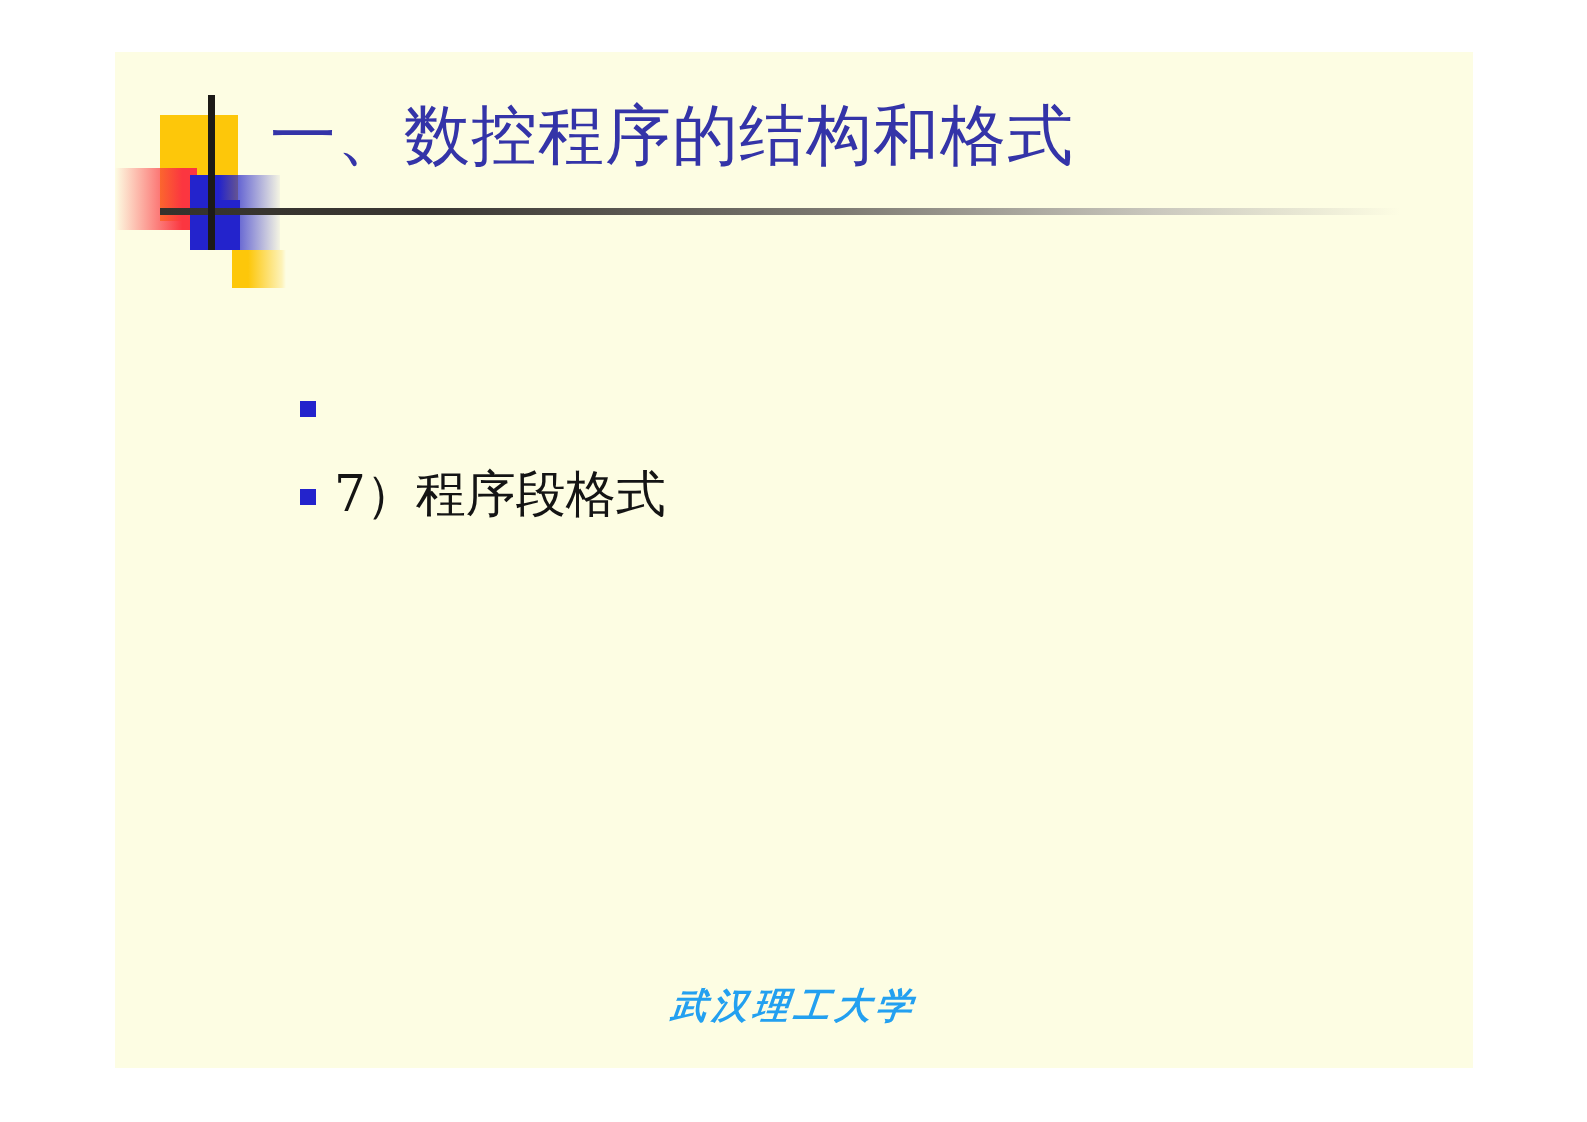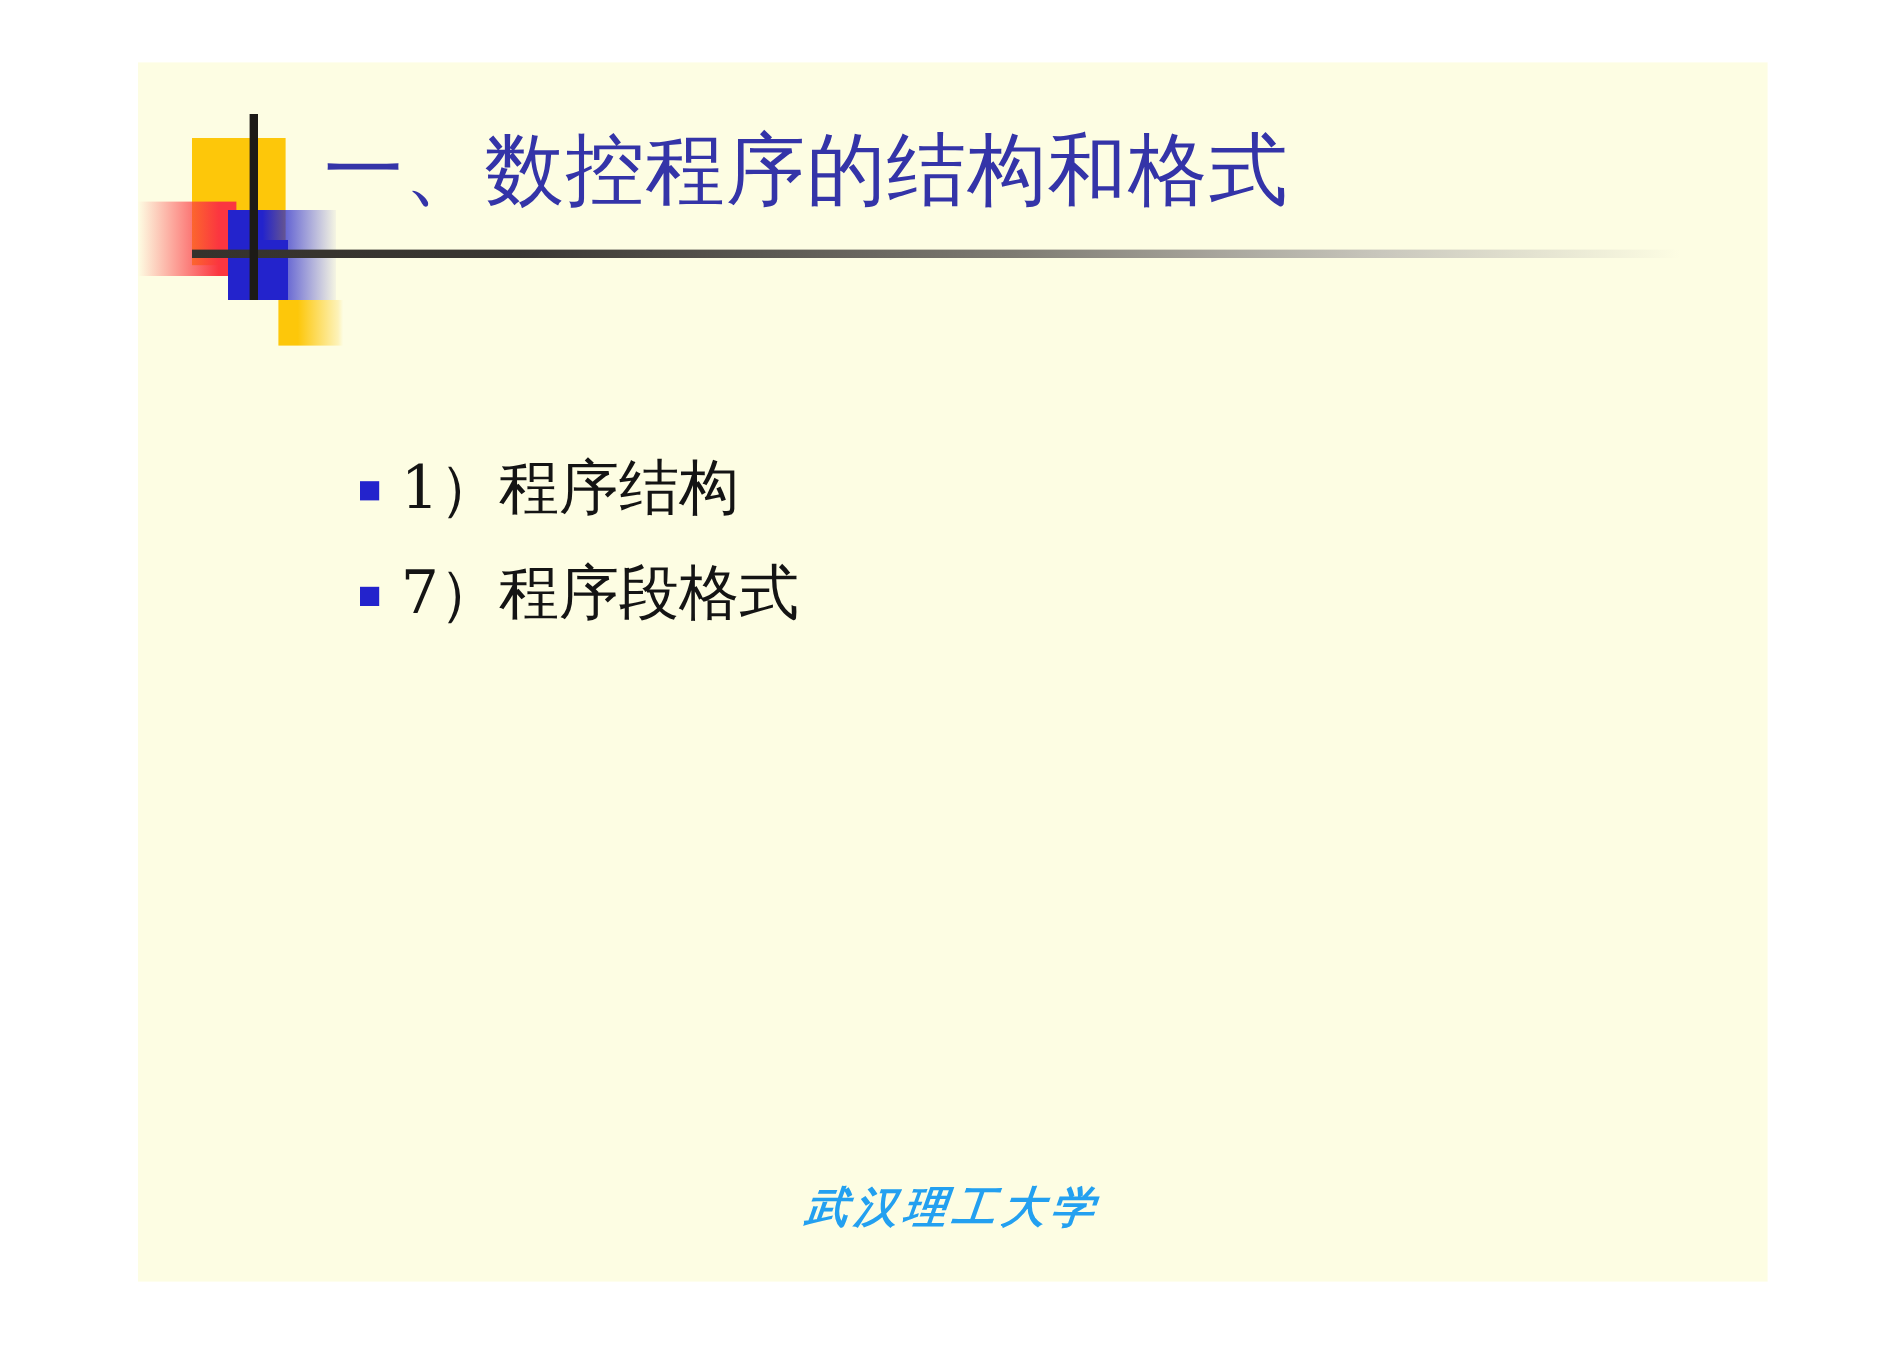--- a/index.html
+++ b/index.html
@@ -89,7 +89,7 @@
     top: 48px;
     width: 1160px;
     color: #3434a8;
-    font-family: Liberation Sans, sans-serif;
+    font-family: Liberation Mono, monospace;
     font-size: 66px;
     line-height: 82px;
     letter-spacing: 1px;

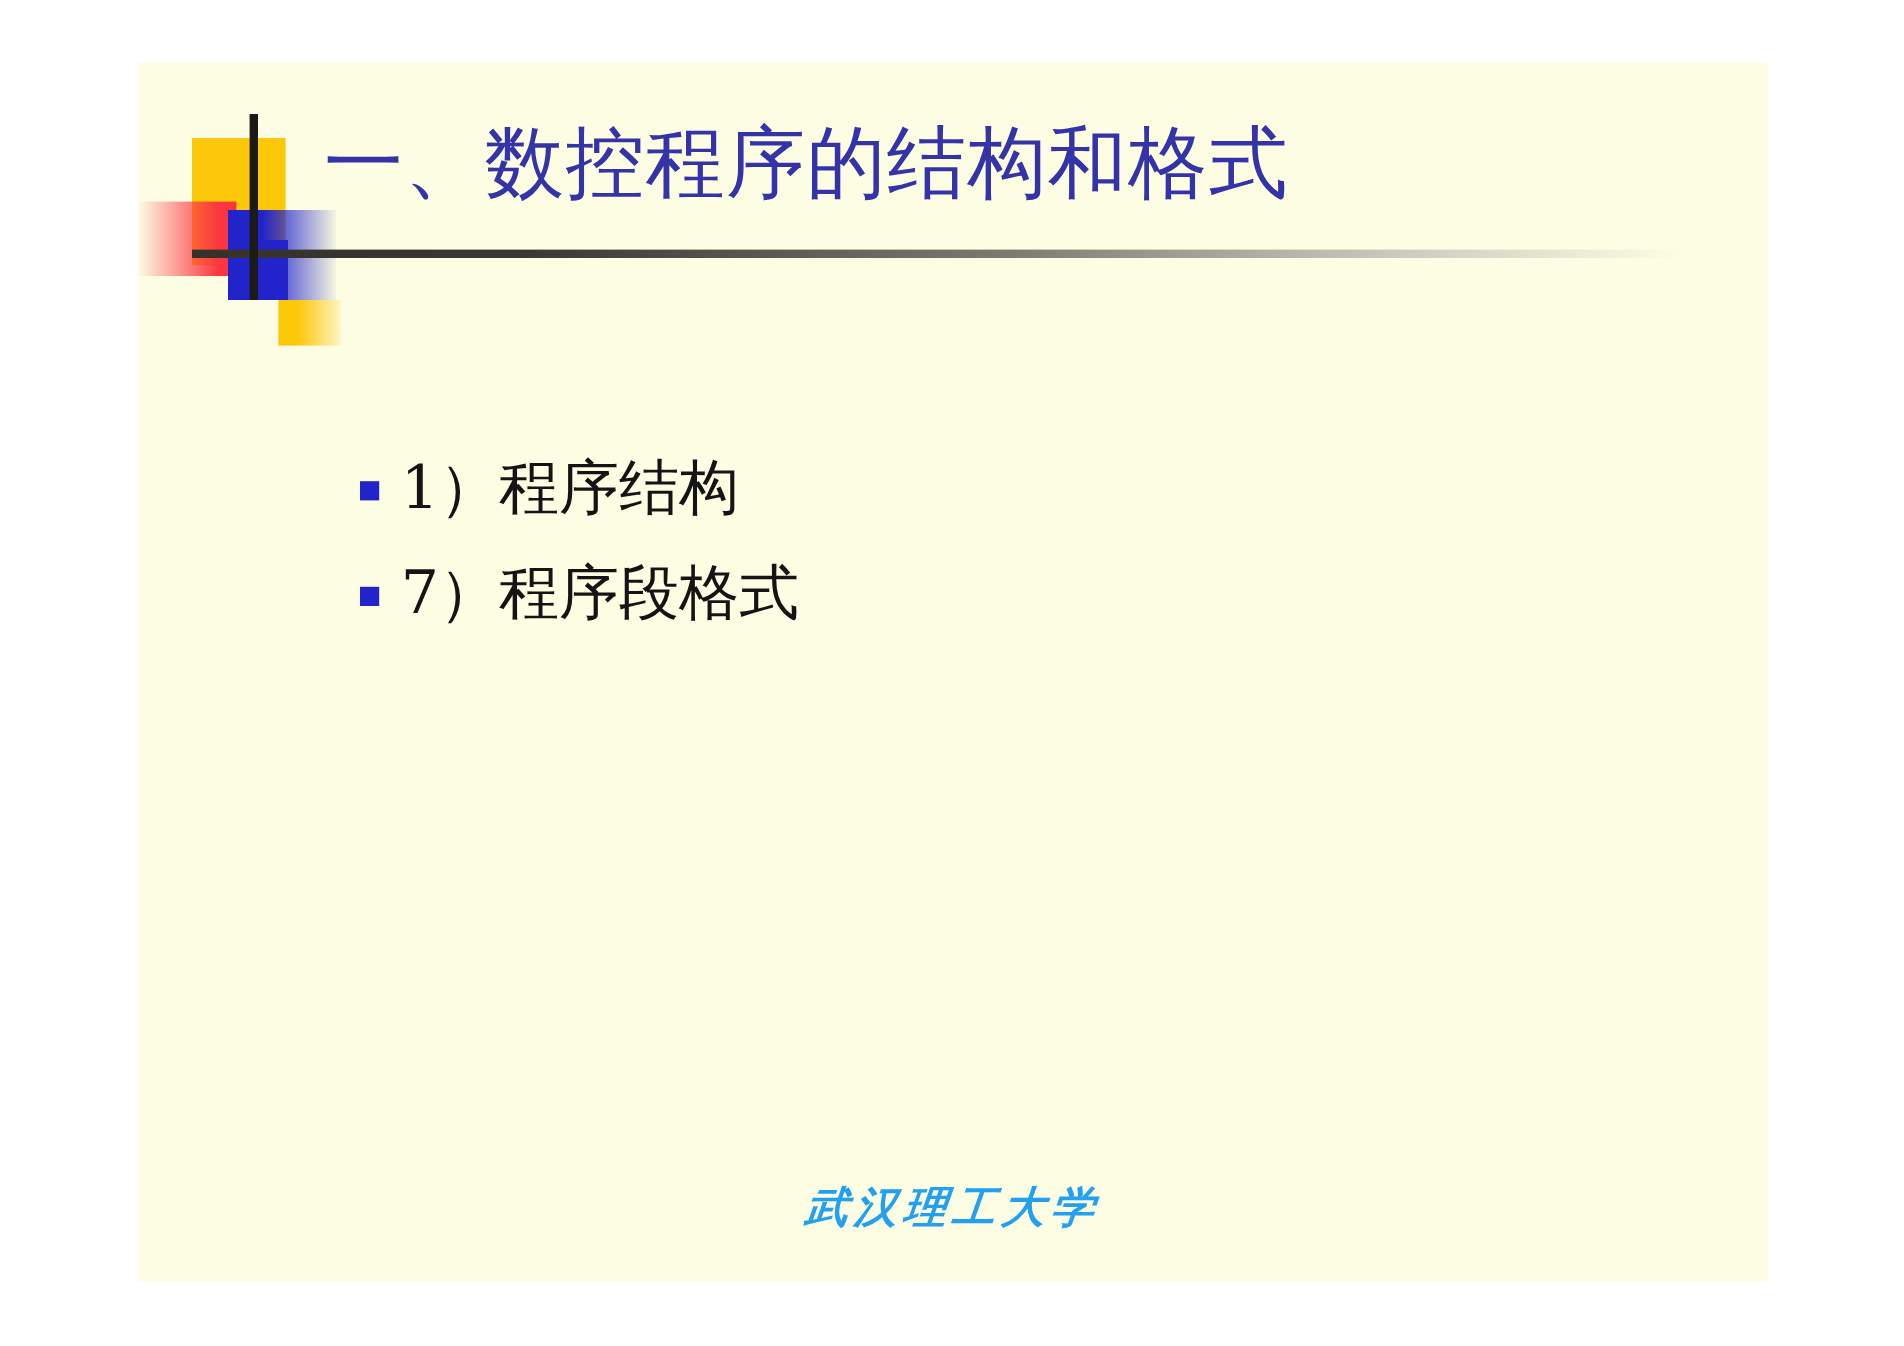--- a/index.html
+++ b/index.html
@@ -166,7 +166,6 @@
 
     <div class="bullet-row">
       <span class="bullet-marker"></span>
-      <span class="bullet-text">1）程序结构</span>
     </div>
 
     <div class="bullet-row">

